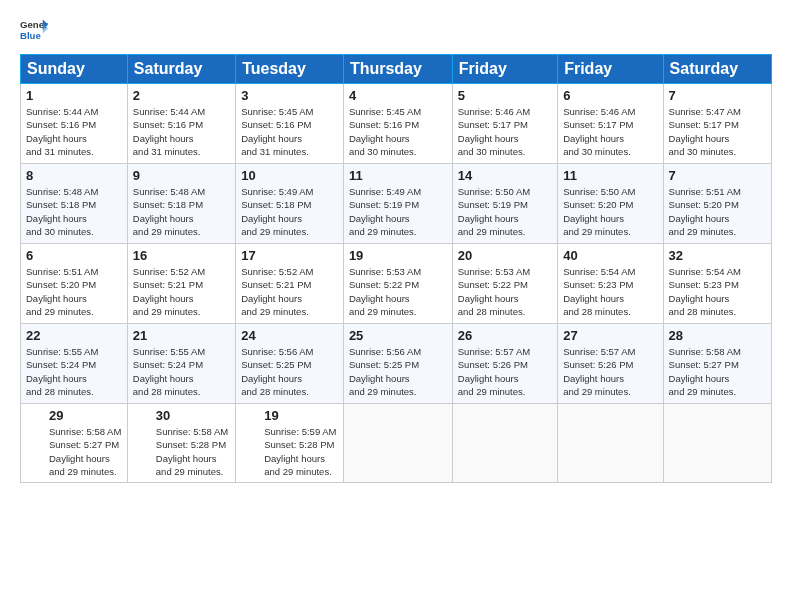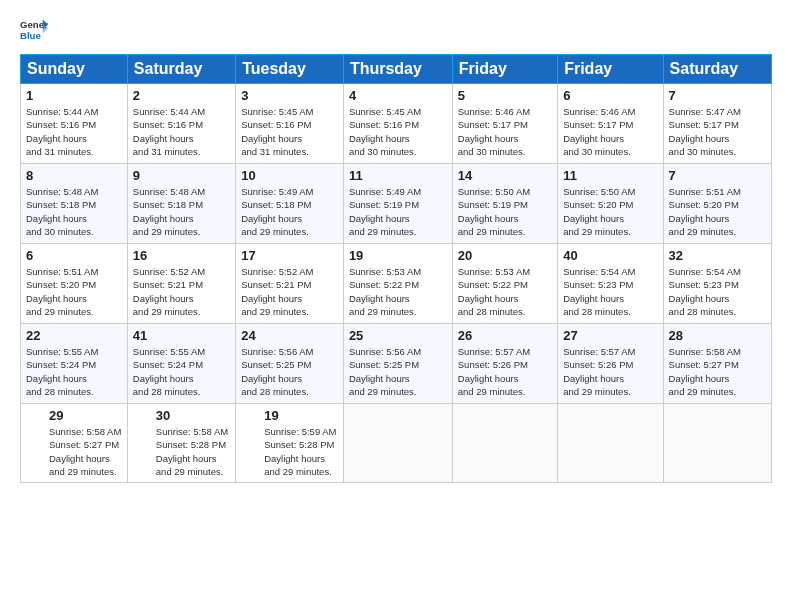--- a/index.html
+++ b/index.html
@@ -215,7 +215,7 @@
             <div class="day-info">Sunrise: 5:55 AM<br>Sunset: 5:24 PM<br>Daylight hours<br>and 28 minutes.</div>
           </td>
           <td>
-            <span class="day-num">41</span>
+            <span class="day-num">21</span>
             <div class="day-info">Sunrise: 5:55 AM<br>Sunset: 5:24 PM<br>Daylight hours<br>and 28 minutes.</div>
           </td>
           <td>

